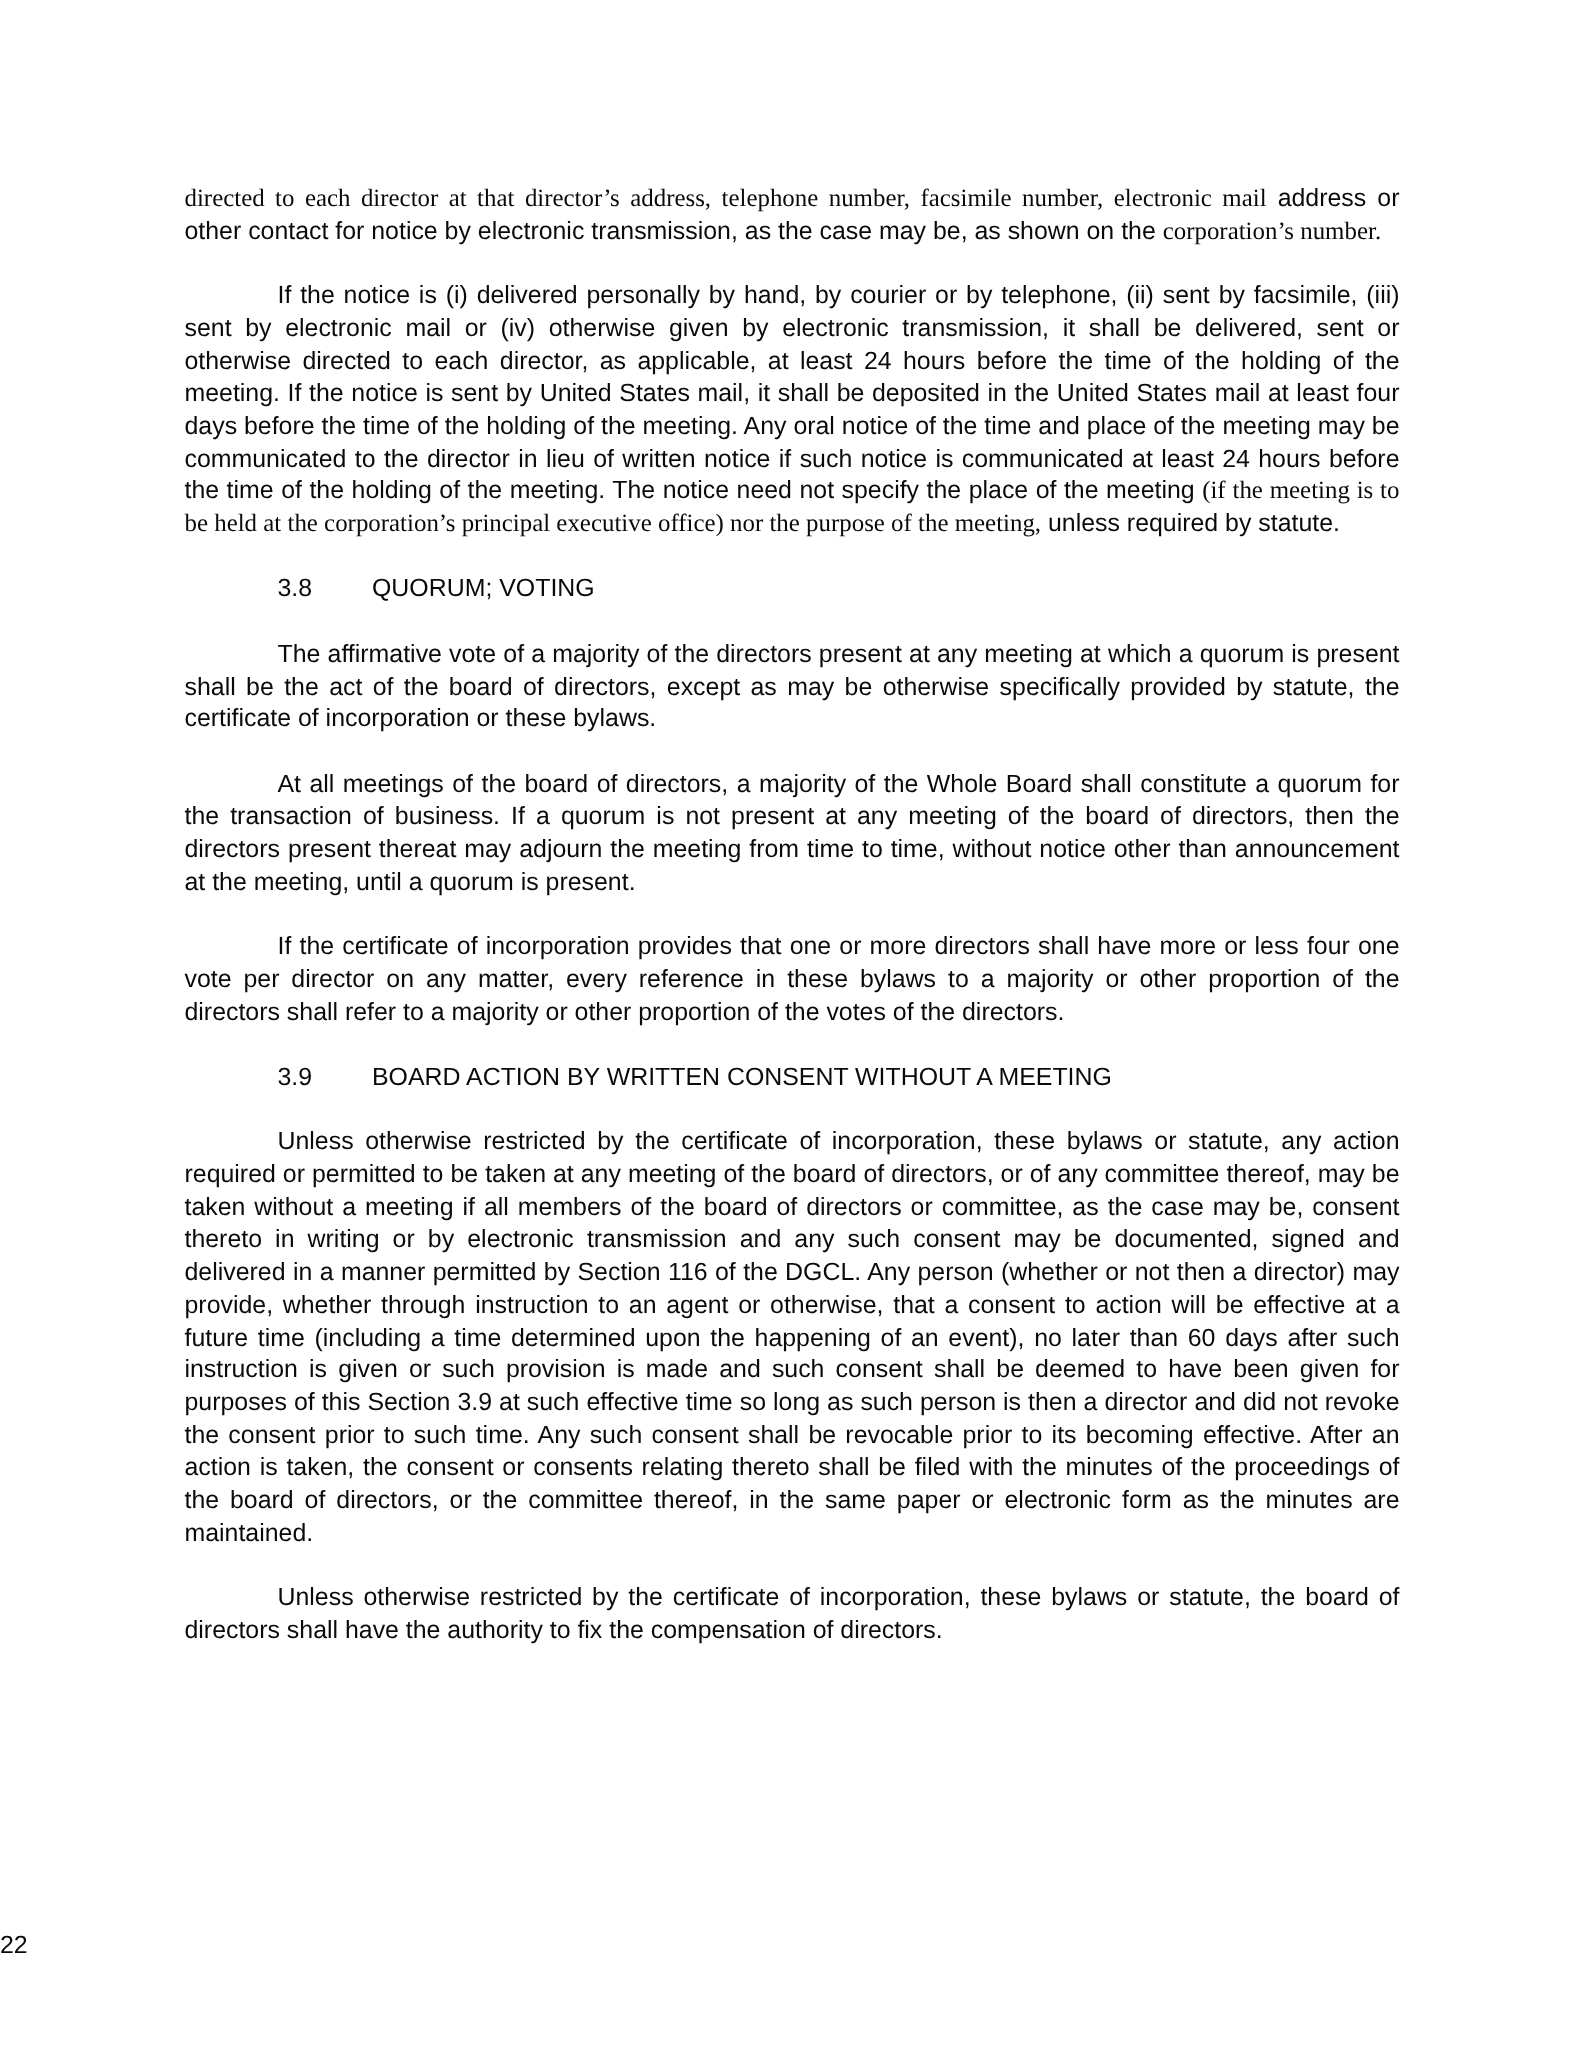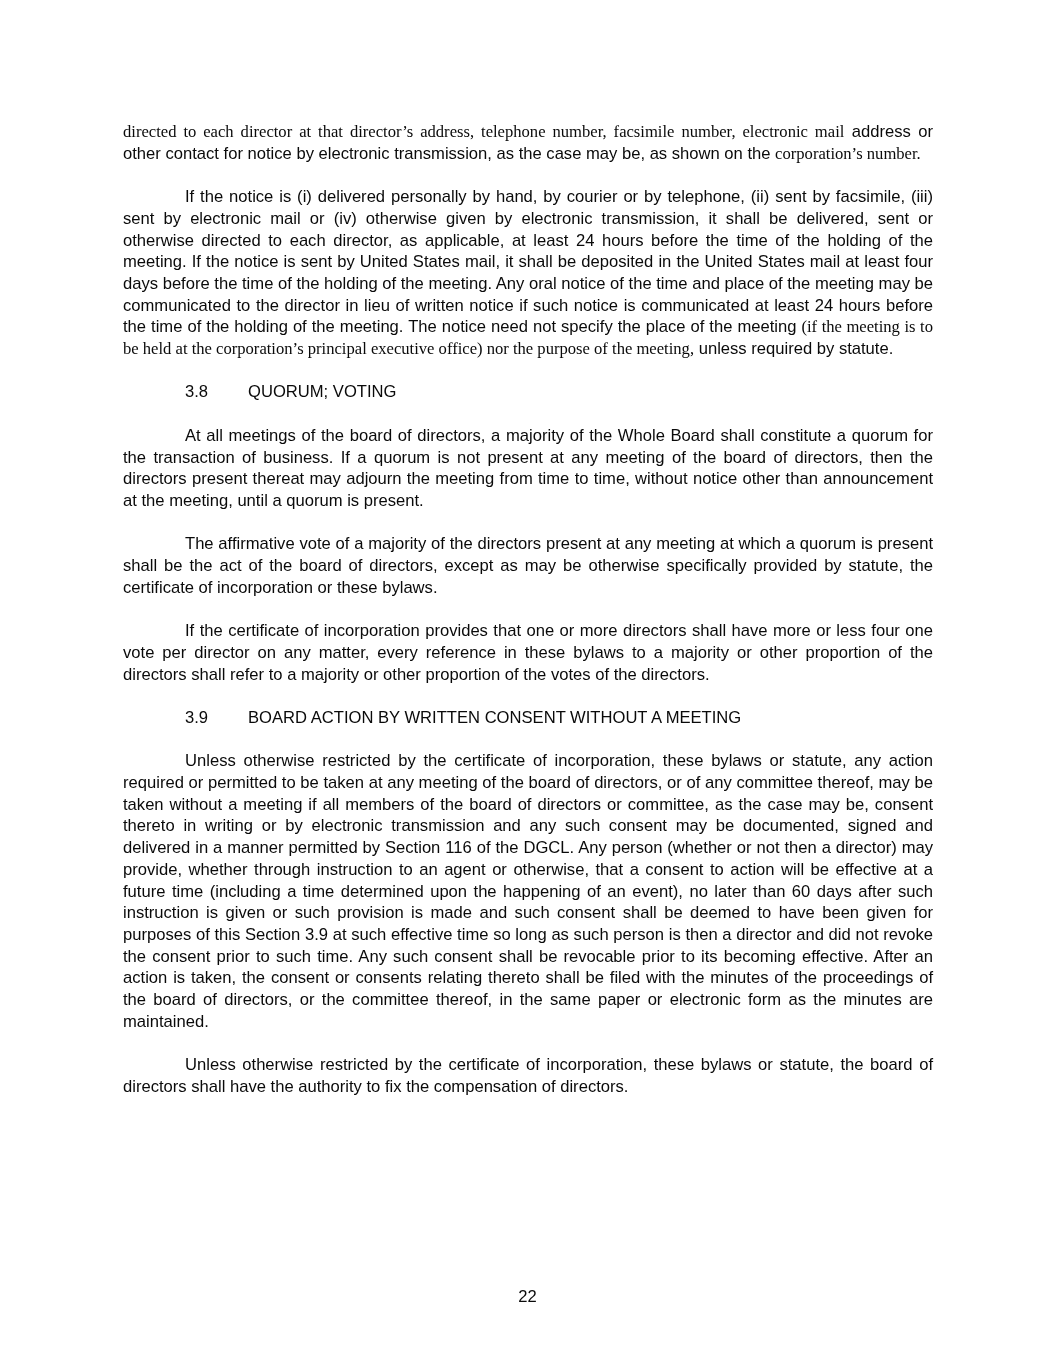--- a/index.html
+++ b/index.html
@@ -65,9 +65,9 @@
 
   <h2 class="heading"><span class="num">3.8</span><span class="title">QUORUM; VOTING</span></h2>
 
+  <p class="indent">The affirmative vote of a majority of the directors present at any meeting at which a quorum is present shall be the act of the board of directors, except as may be otherwise specifically provided by statute, the certificate of incorporation or these bylaws.</p>
+
   <p class="indent">At all meetings of the board of directors, a majority of the Whole Board shall constitute a quorum for the transaction of business.  If a quorum is not present at any meeting of the board of directors, then the directors present thereat may adjourn the meeting from time to time, without notice other than announcement at the meeting, until a quorum is present.</p>
-
-  <p class="indent">The affirmative vote of a majority of the directors present at any meeting at which a quorum is present shall be the act of the board of directors, except as may be otherwise specifically provided by statute, the certificate of incorporation or these bylaws.</p>
 
   <p class="indent">If the certificate of incorporation provides that one or more directors shall have more or less four one vote per director on any matter, every reference in these bylaws to a majority or other proportion of the directors shall refer to a majority or other proportion of the votes of the directors.</p>
 

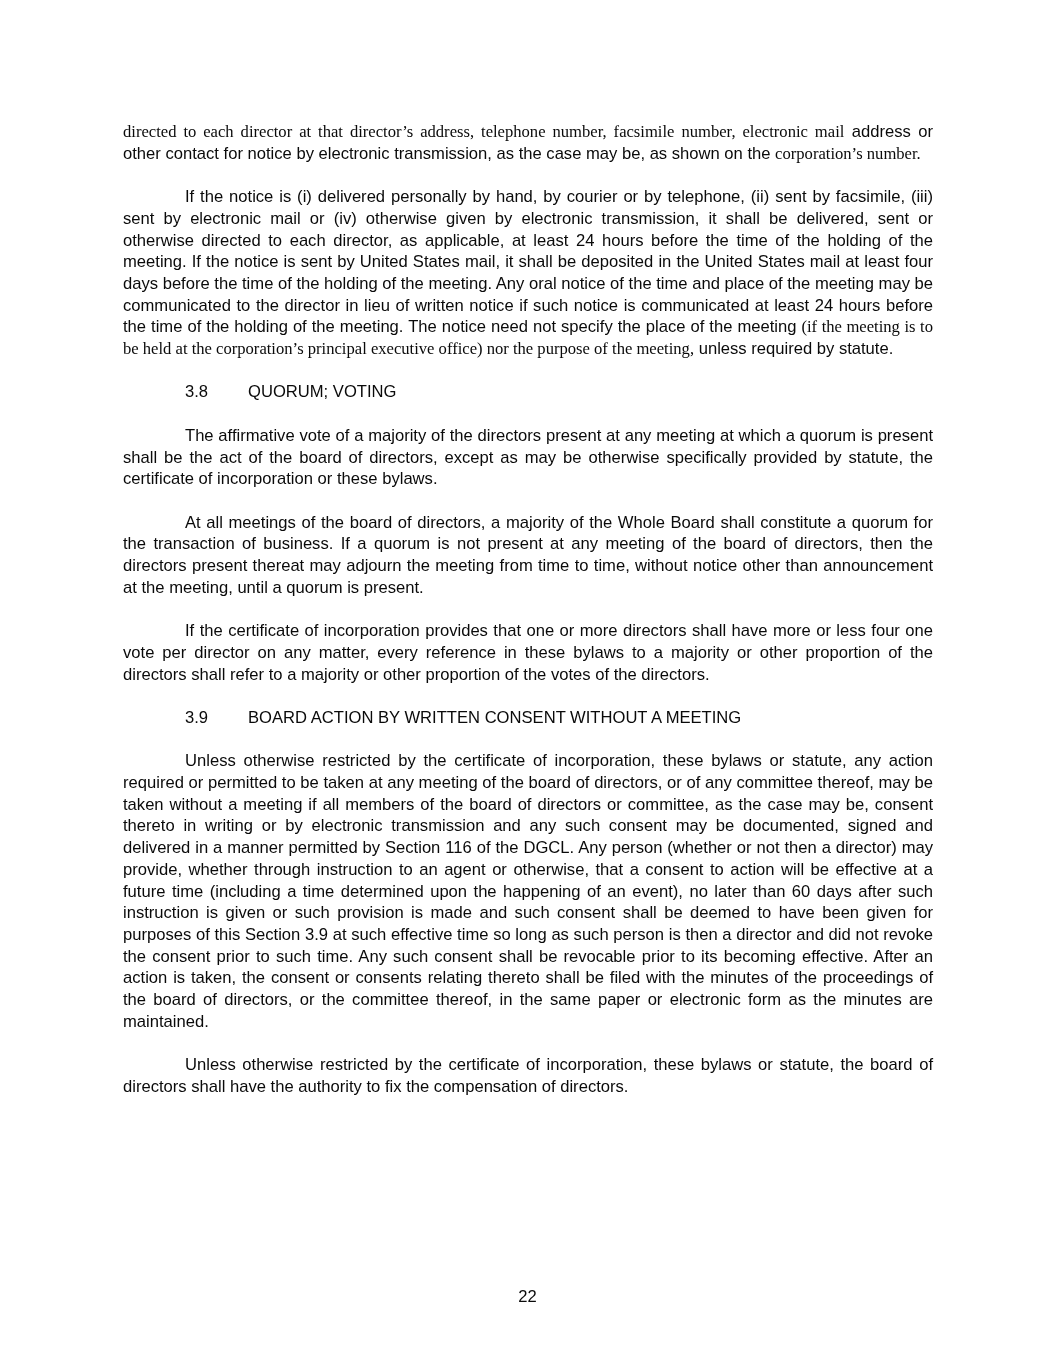--- a/index.html
+++ b/index.html
@@ -50,7 +50,7 @@
     left: 0;
     right: 0;
     bottom: 58px;
-    text-align: center;
+    text-align: left;
     font-size: 16.6px;
   }
 </style>

